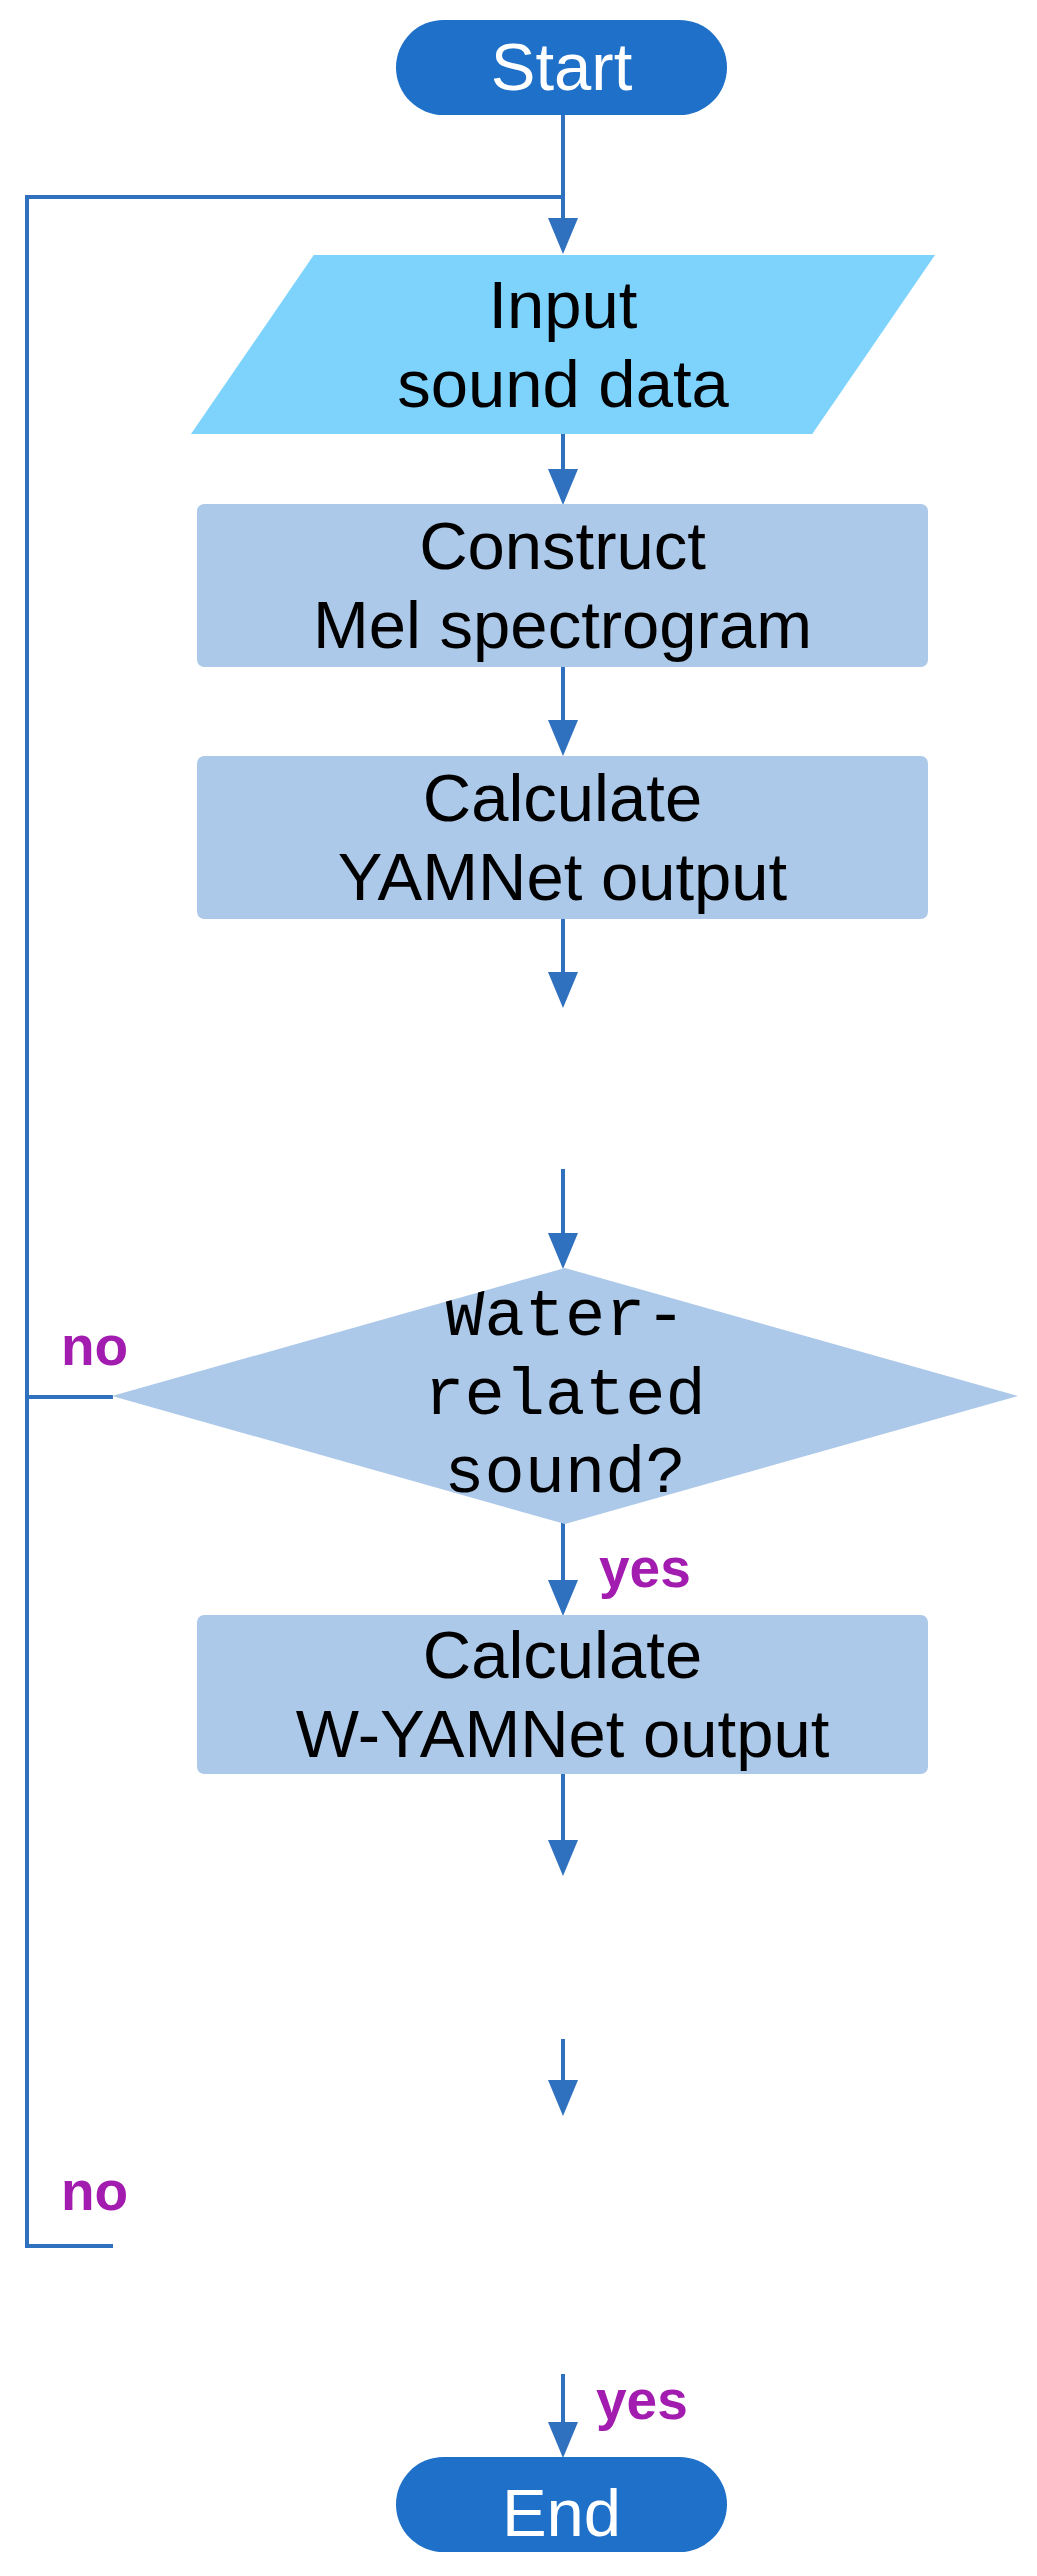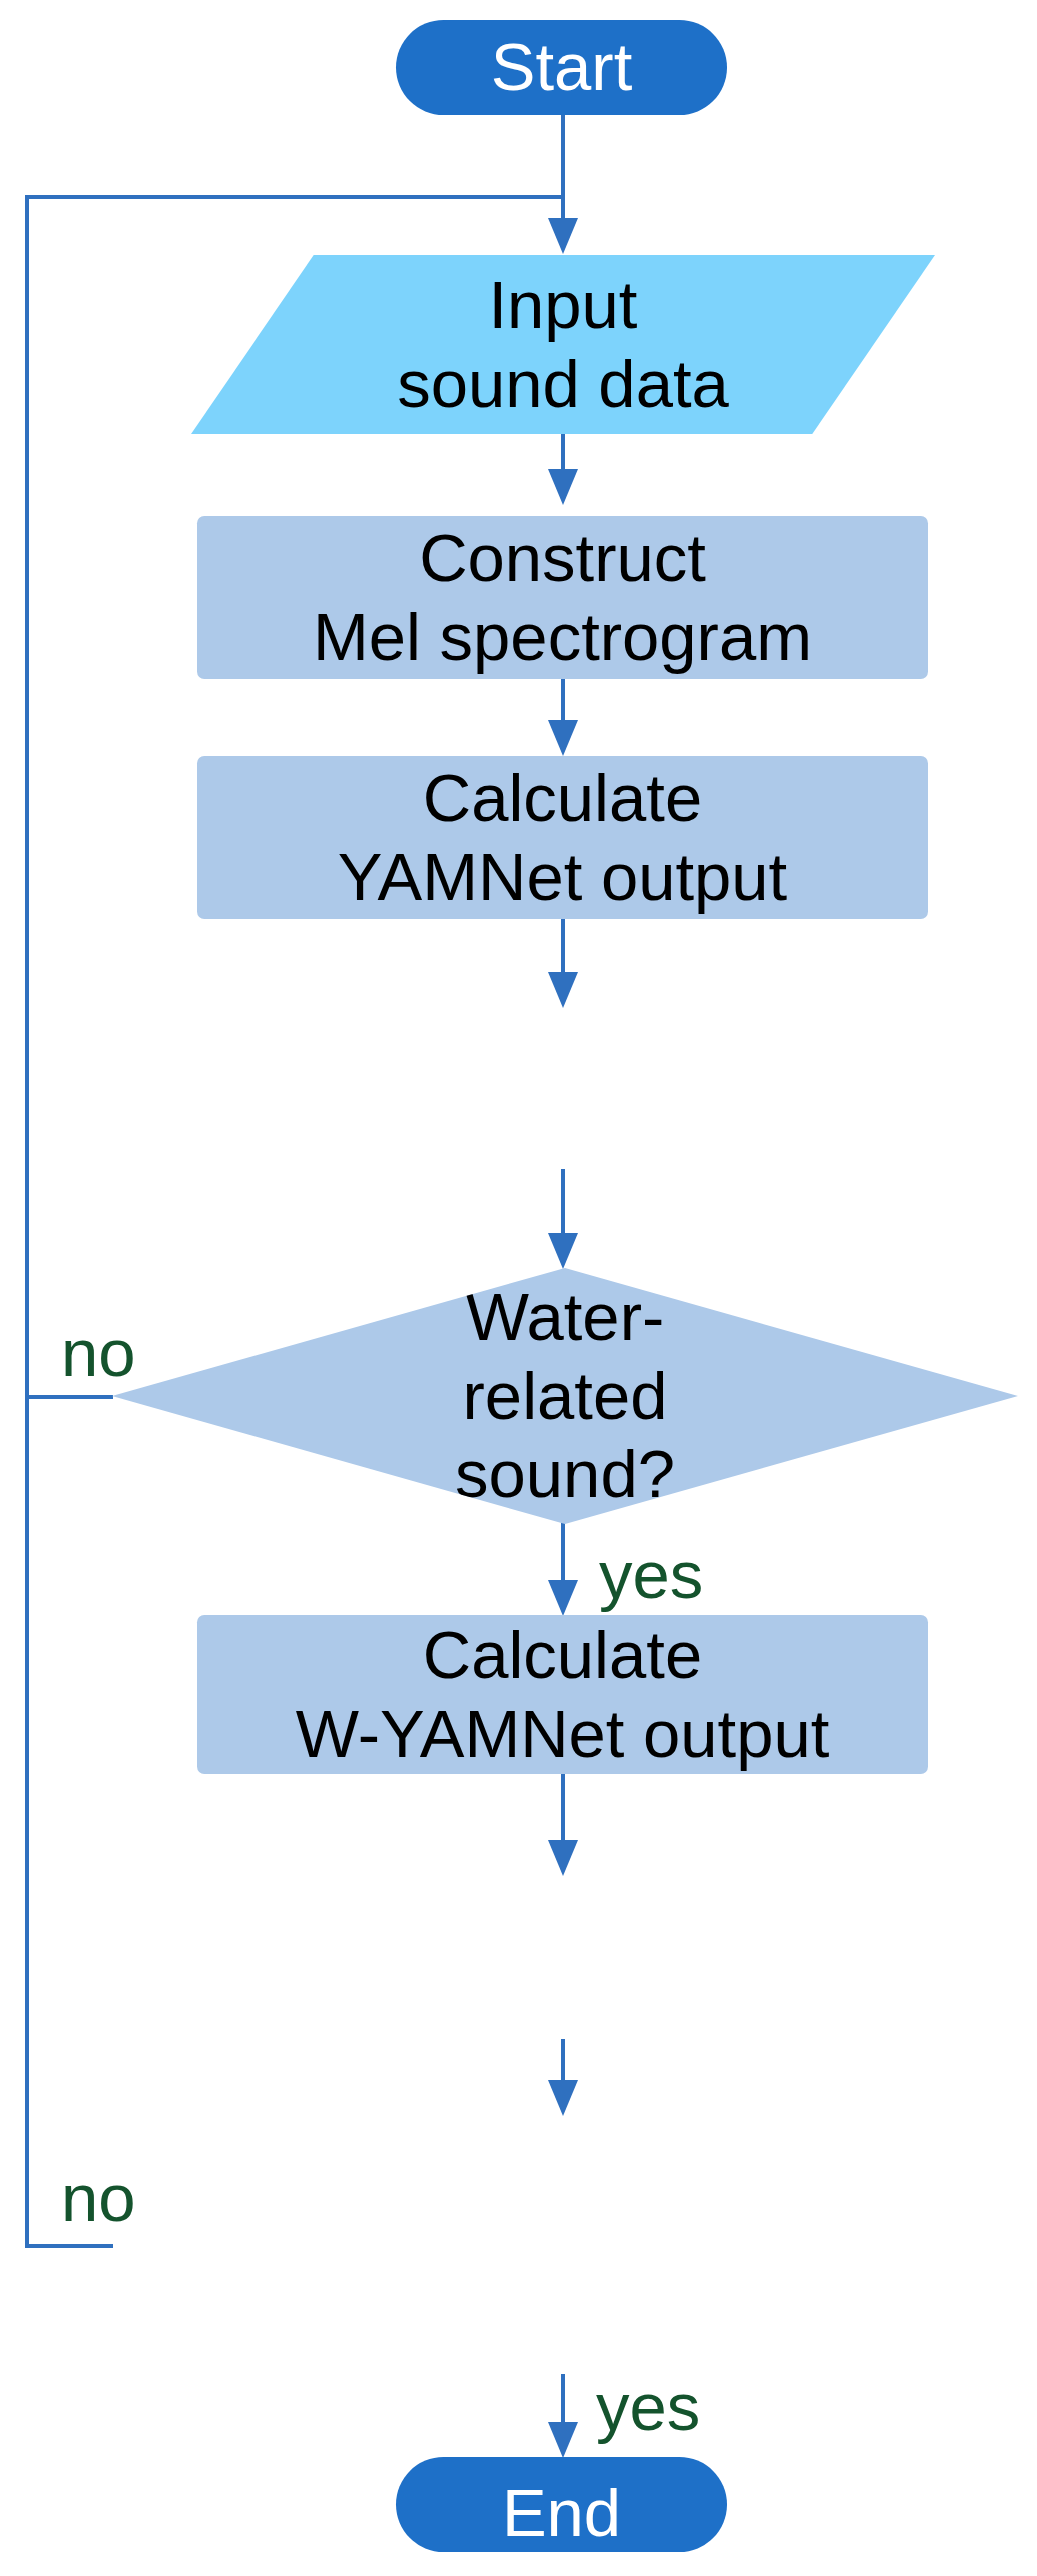--- a/index.html
+++ b/index.html
@@ -48,7 +48,7 @@
   
   #start       { left: 396px;  top: 20px;   width: 331px;  height: 95px; }
   #para-input  { left: 191px;  top: 255px;  width: 744px; height: 179px; }
-  #box-mel     { left: 197px;  top: 516px;  width: 731px; height: 163px; }
+  #box-mel     { left: 197px;  top: 504px;  width: 731px; height: 163px; }
   #box-yamnet  { left: 197px;  top: 756px; width: 731px; height: 163px; }
   #box-wrs     { left: 197px;  top: 1008px; width: 731px; height: 163px; }
   #dec-water   { left: 112px;  top: 1268px; width: 906px; height: 256px; }

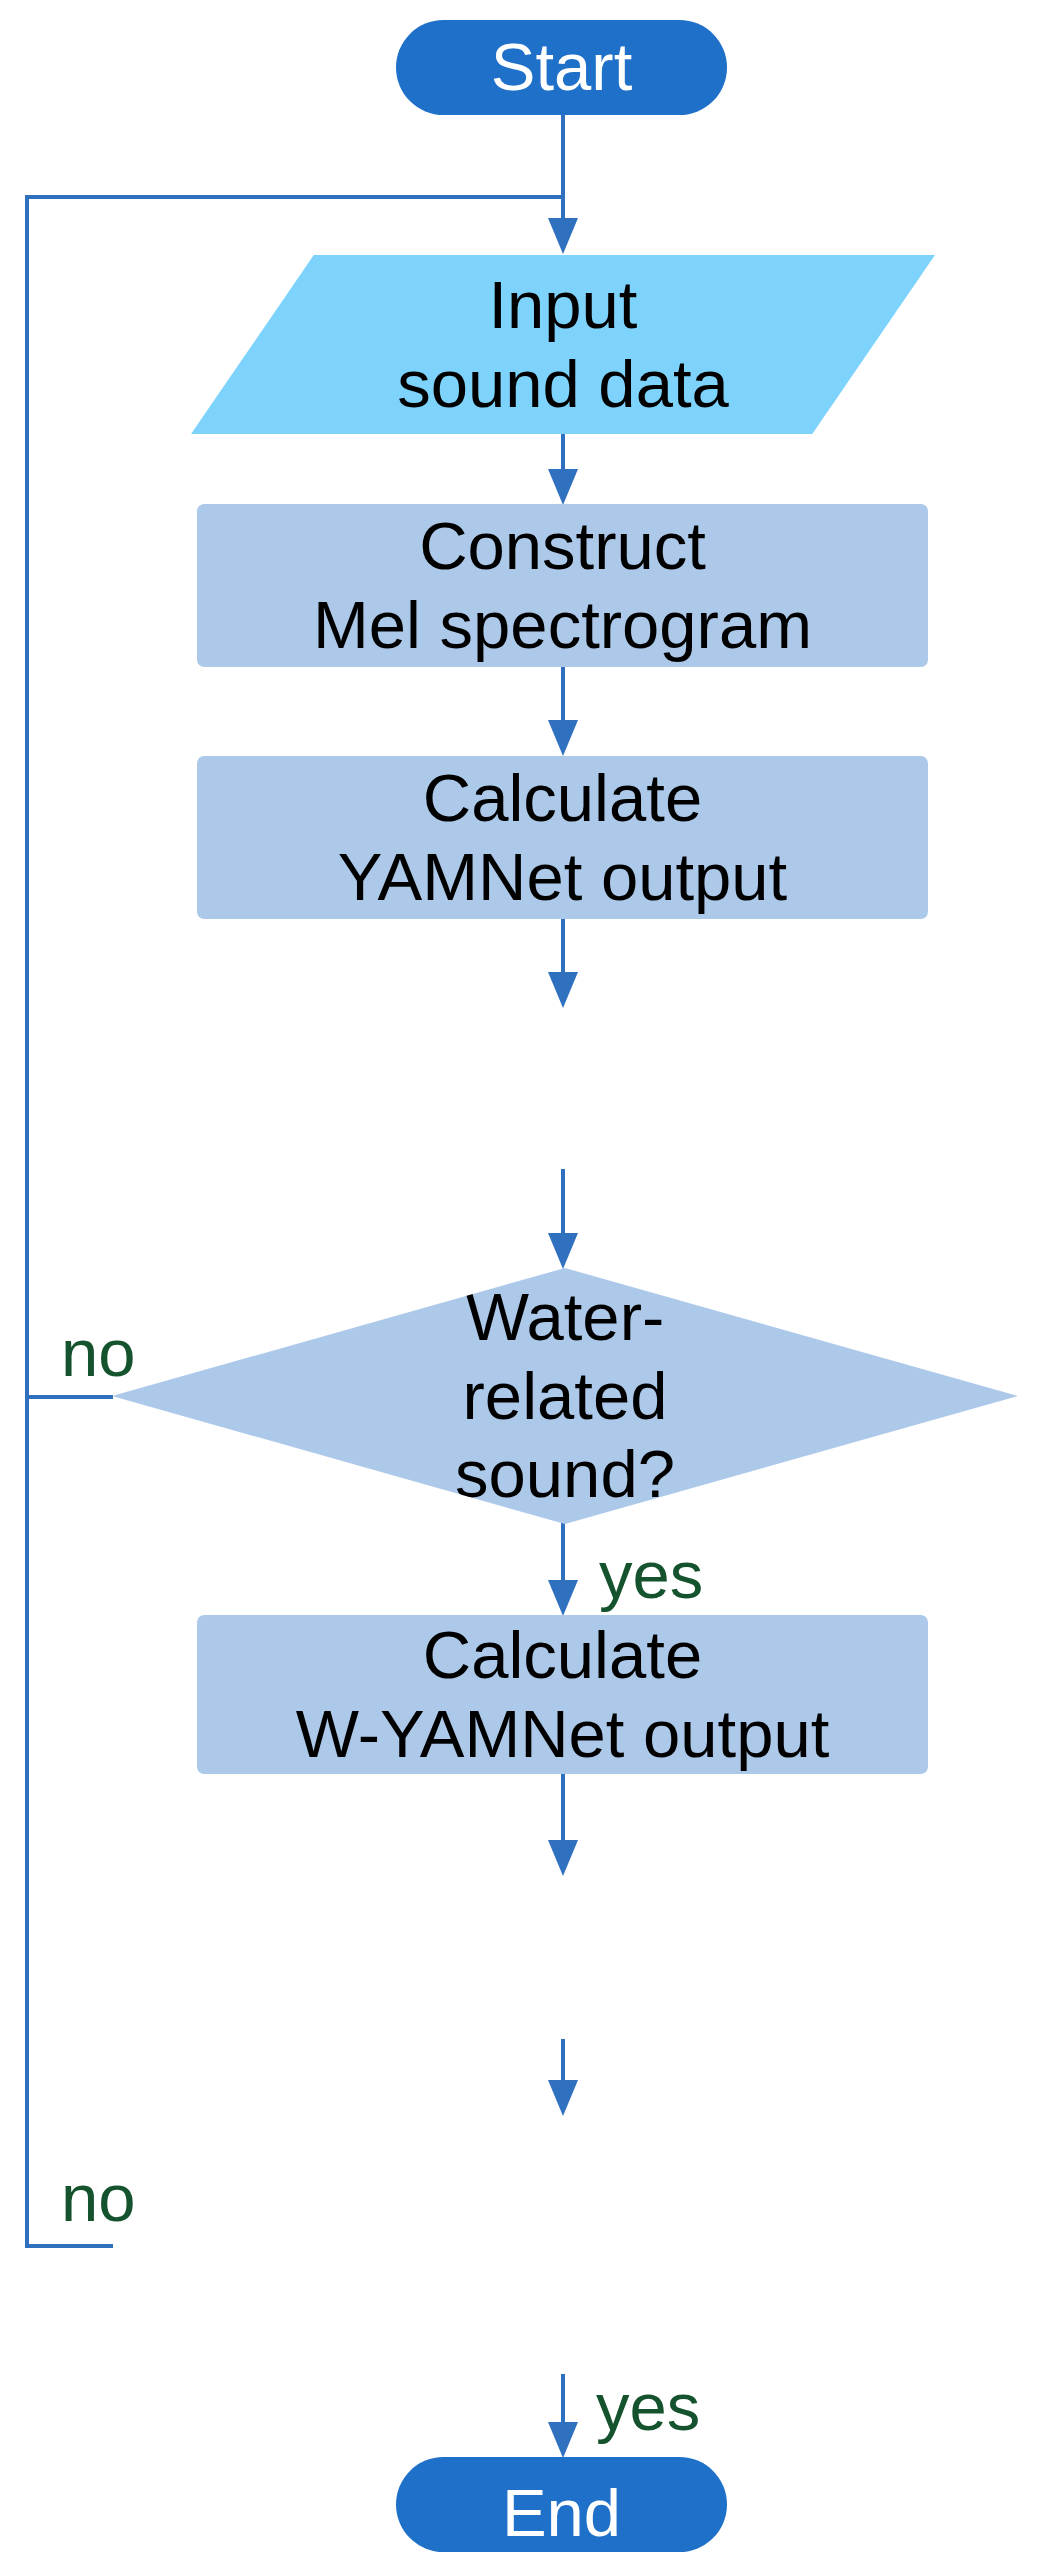--- a/index.html
+++ b/index.html
@@ -40,9 +40,10 @@
   .decision { background: #adc9e9; clip-path: polygon(50% 0, 100% 50%, 50% 100%, 0 50%); }
   .edge-label {
     position: absolute;
-    font-size: 67px;
+    font-size: 55px;
     line-height: 1.17;
-    color: #14532d;
+    color: #a21caf;
+    font-weight: bold;
   }
 
   

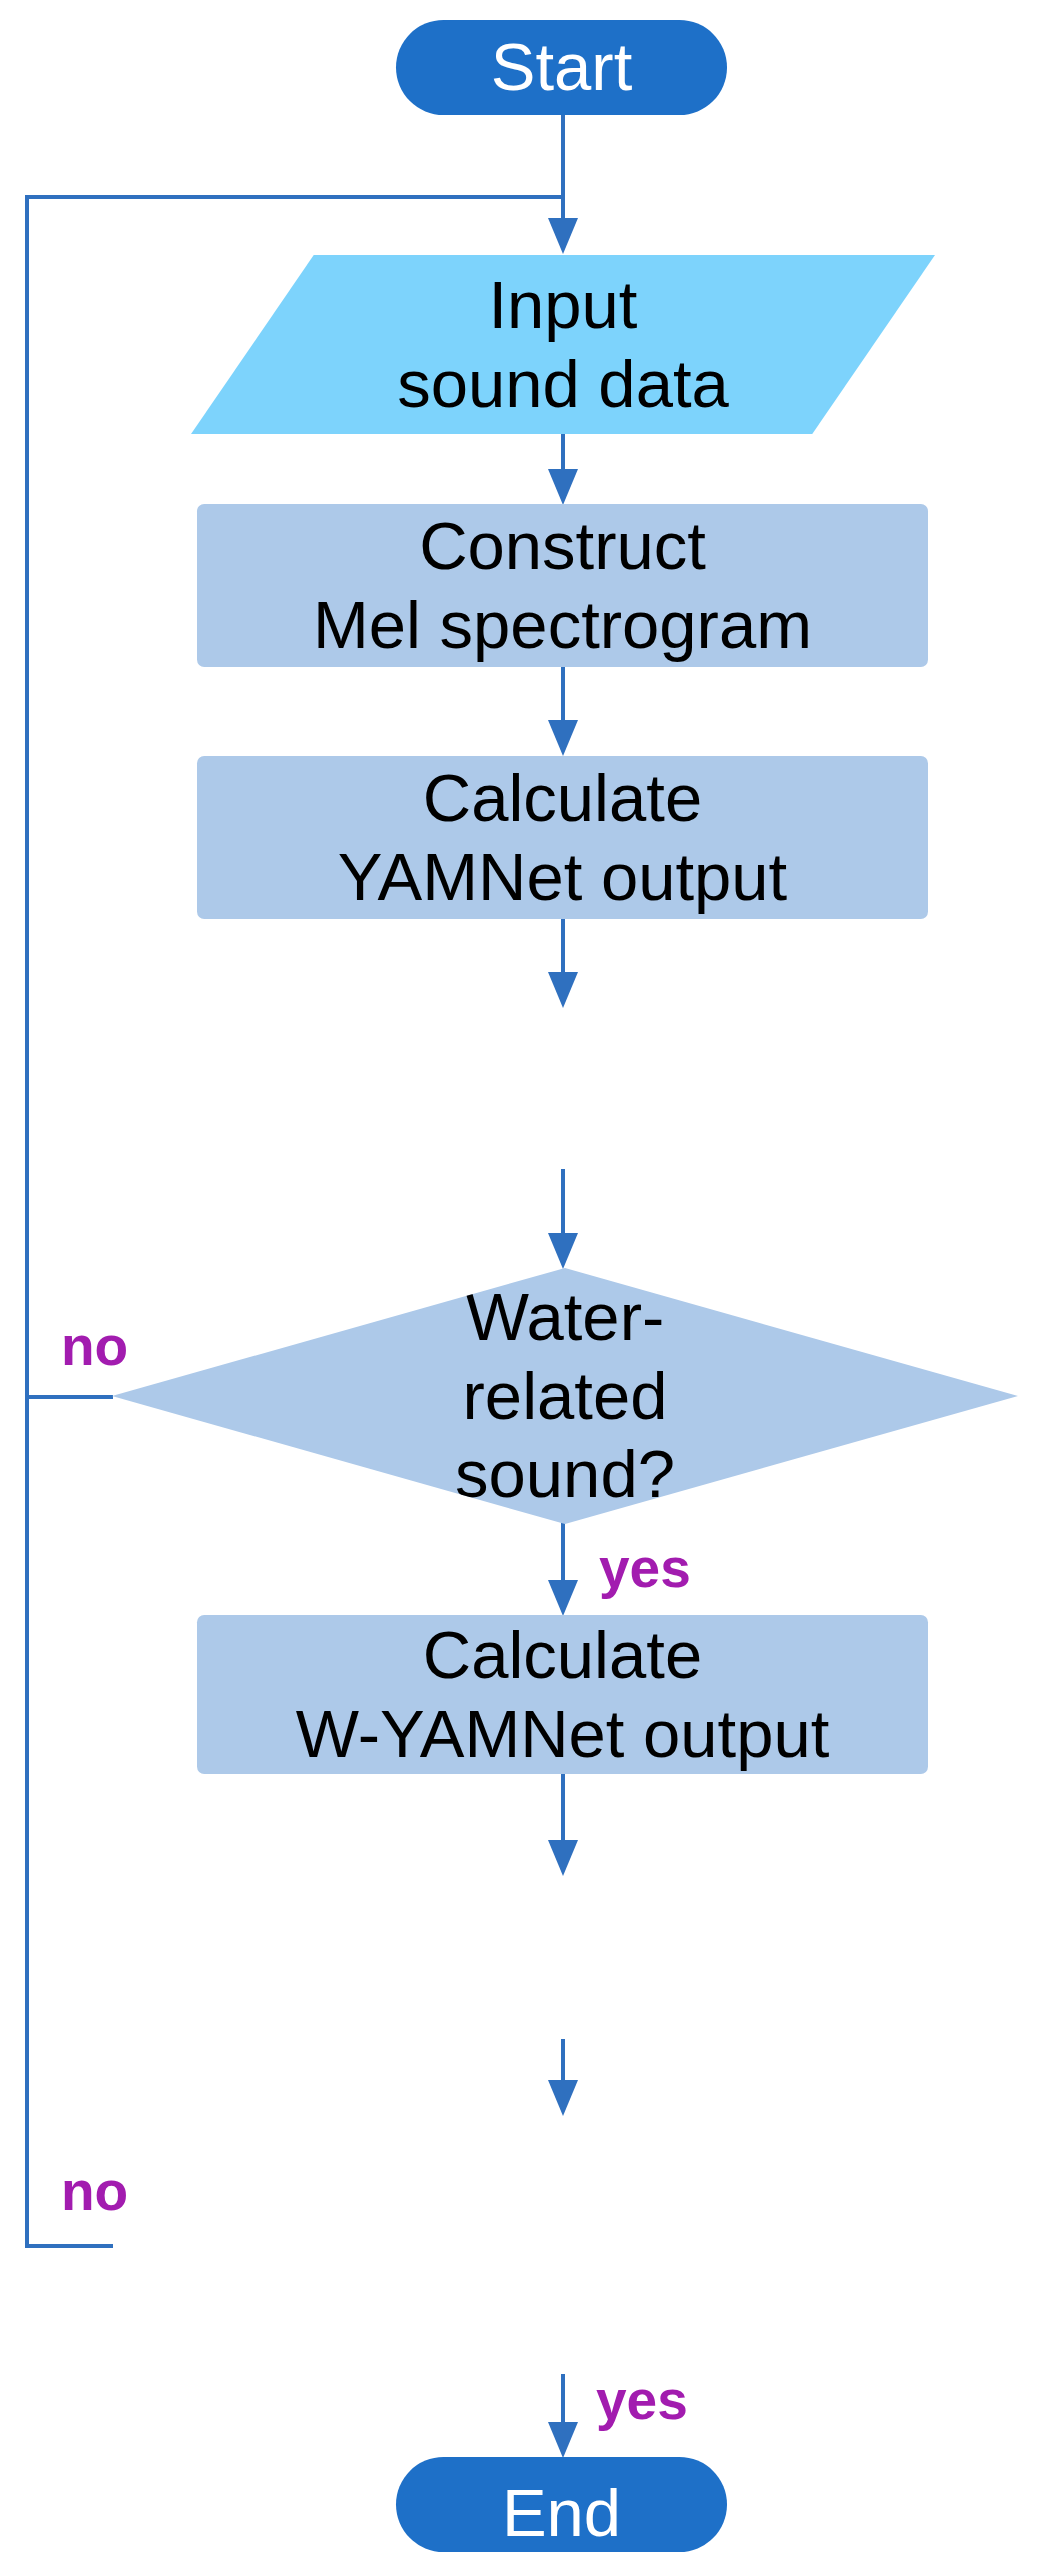--- a/index.html
+++ b/index.html
@@ -37,7 +37,7 @@
   }
   .process { background: #adc9e9; border-radius: 7.2px; }
   .io { background: #7dd3fc; clip-path: polygon(16.5% 0, 100% 0, 83.5% 100%, 0 100%); }
-  .decision { background: #adc9e9; clip-path: polygon(50% 0, 100% 50%, 50% 100%, 0 50%); }
+  .decision { background: #adc9e9; clip-path: polygon(50% 0, 100% 50%, 50% 100%, 0 50%); font-family: Liberation Mono, monospace; }
   .edge-label {
     position: absolute;
     font-size: 55px;

